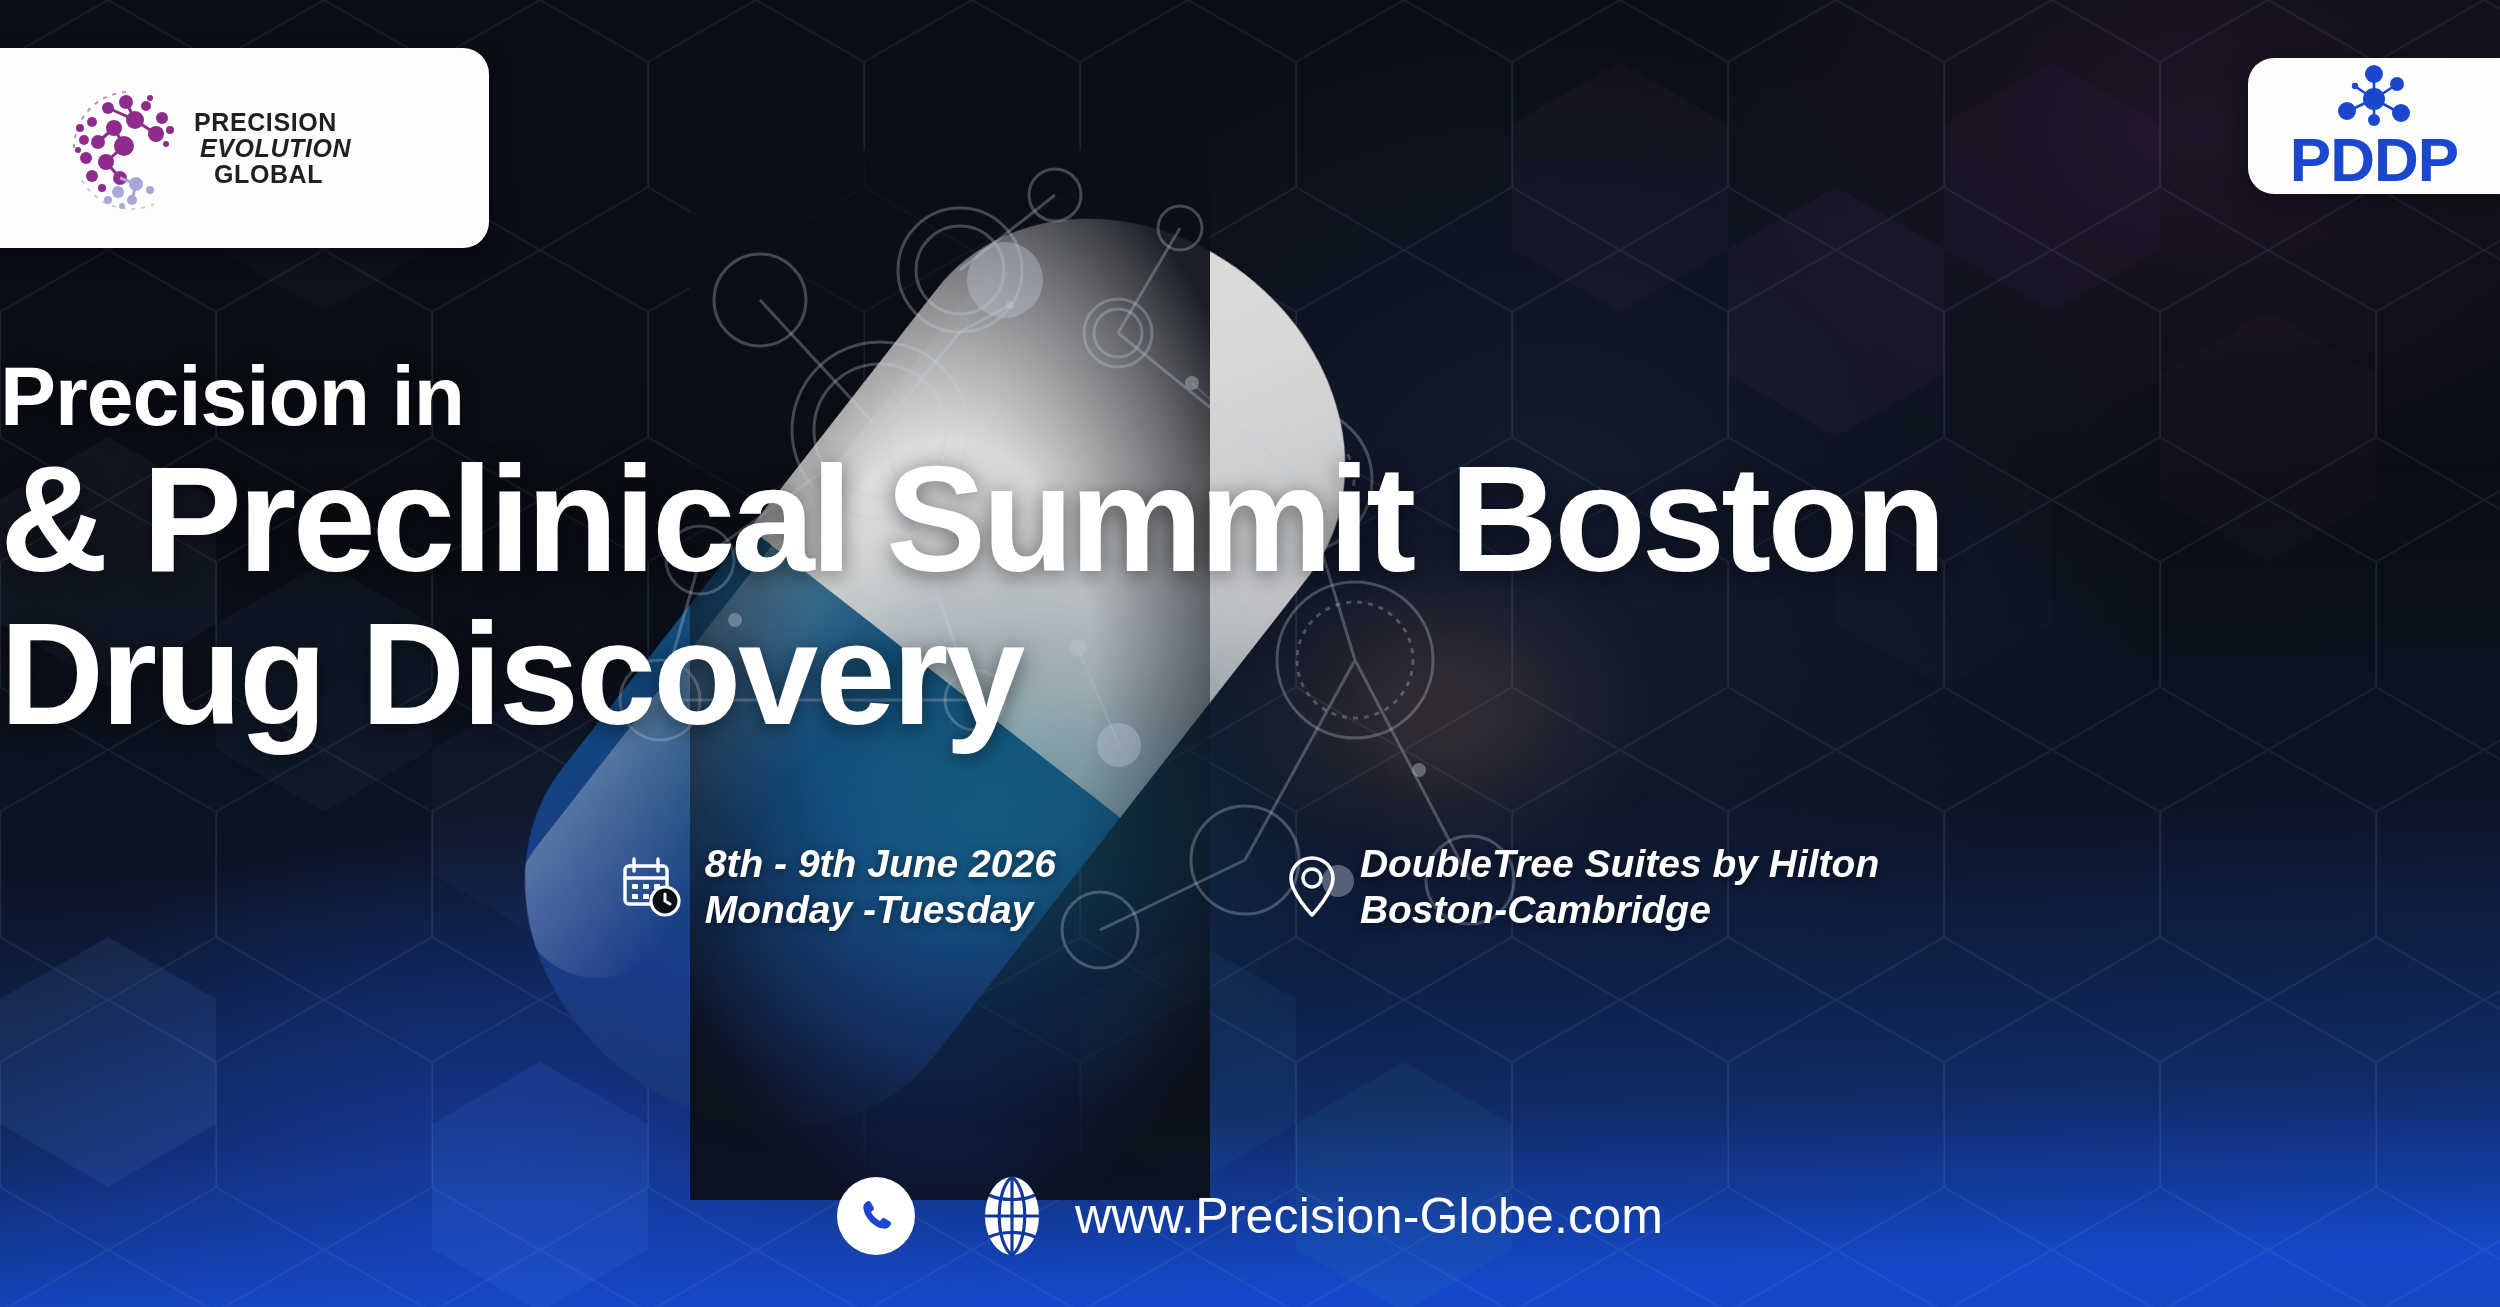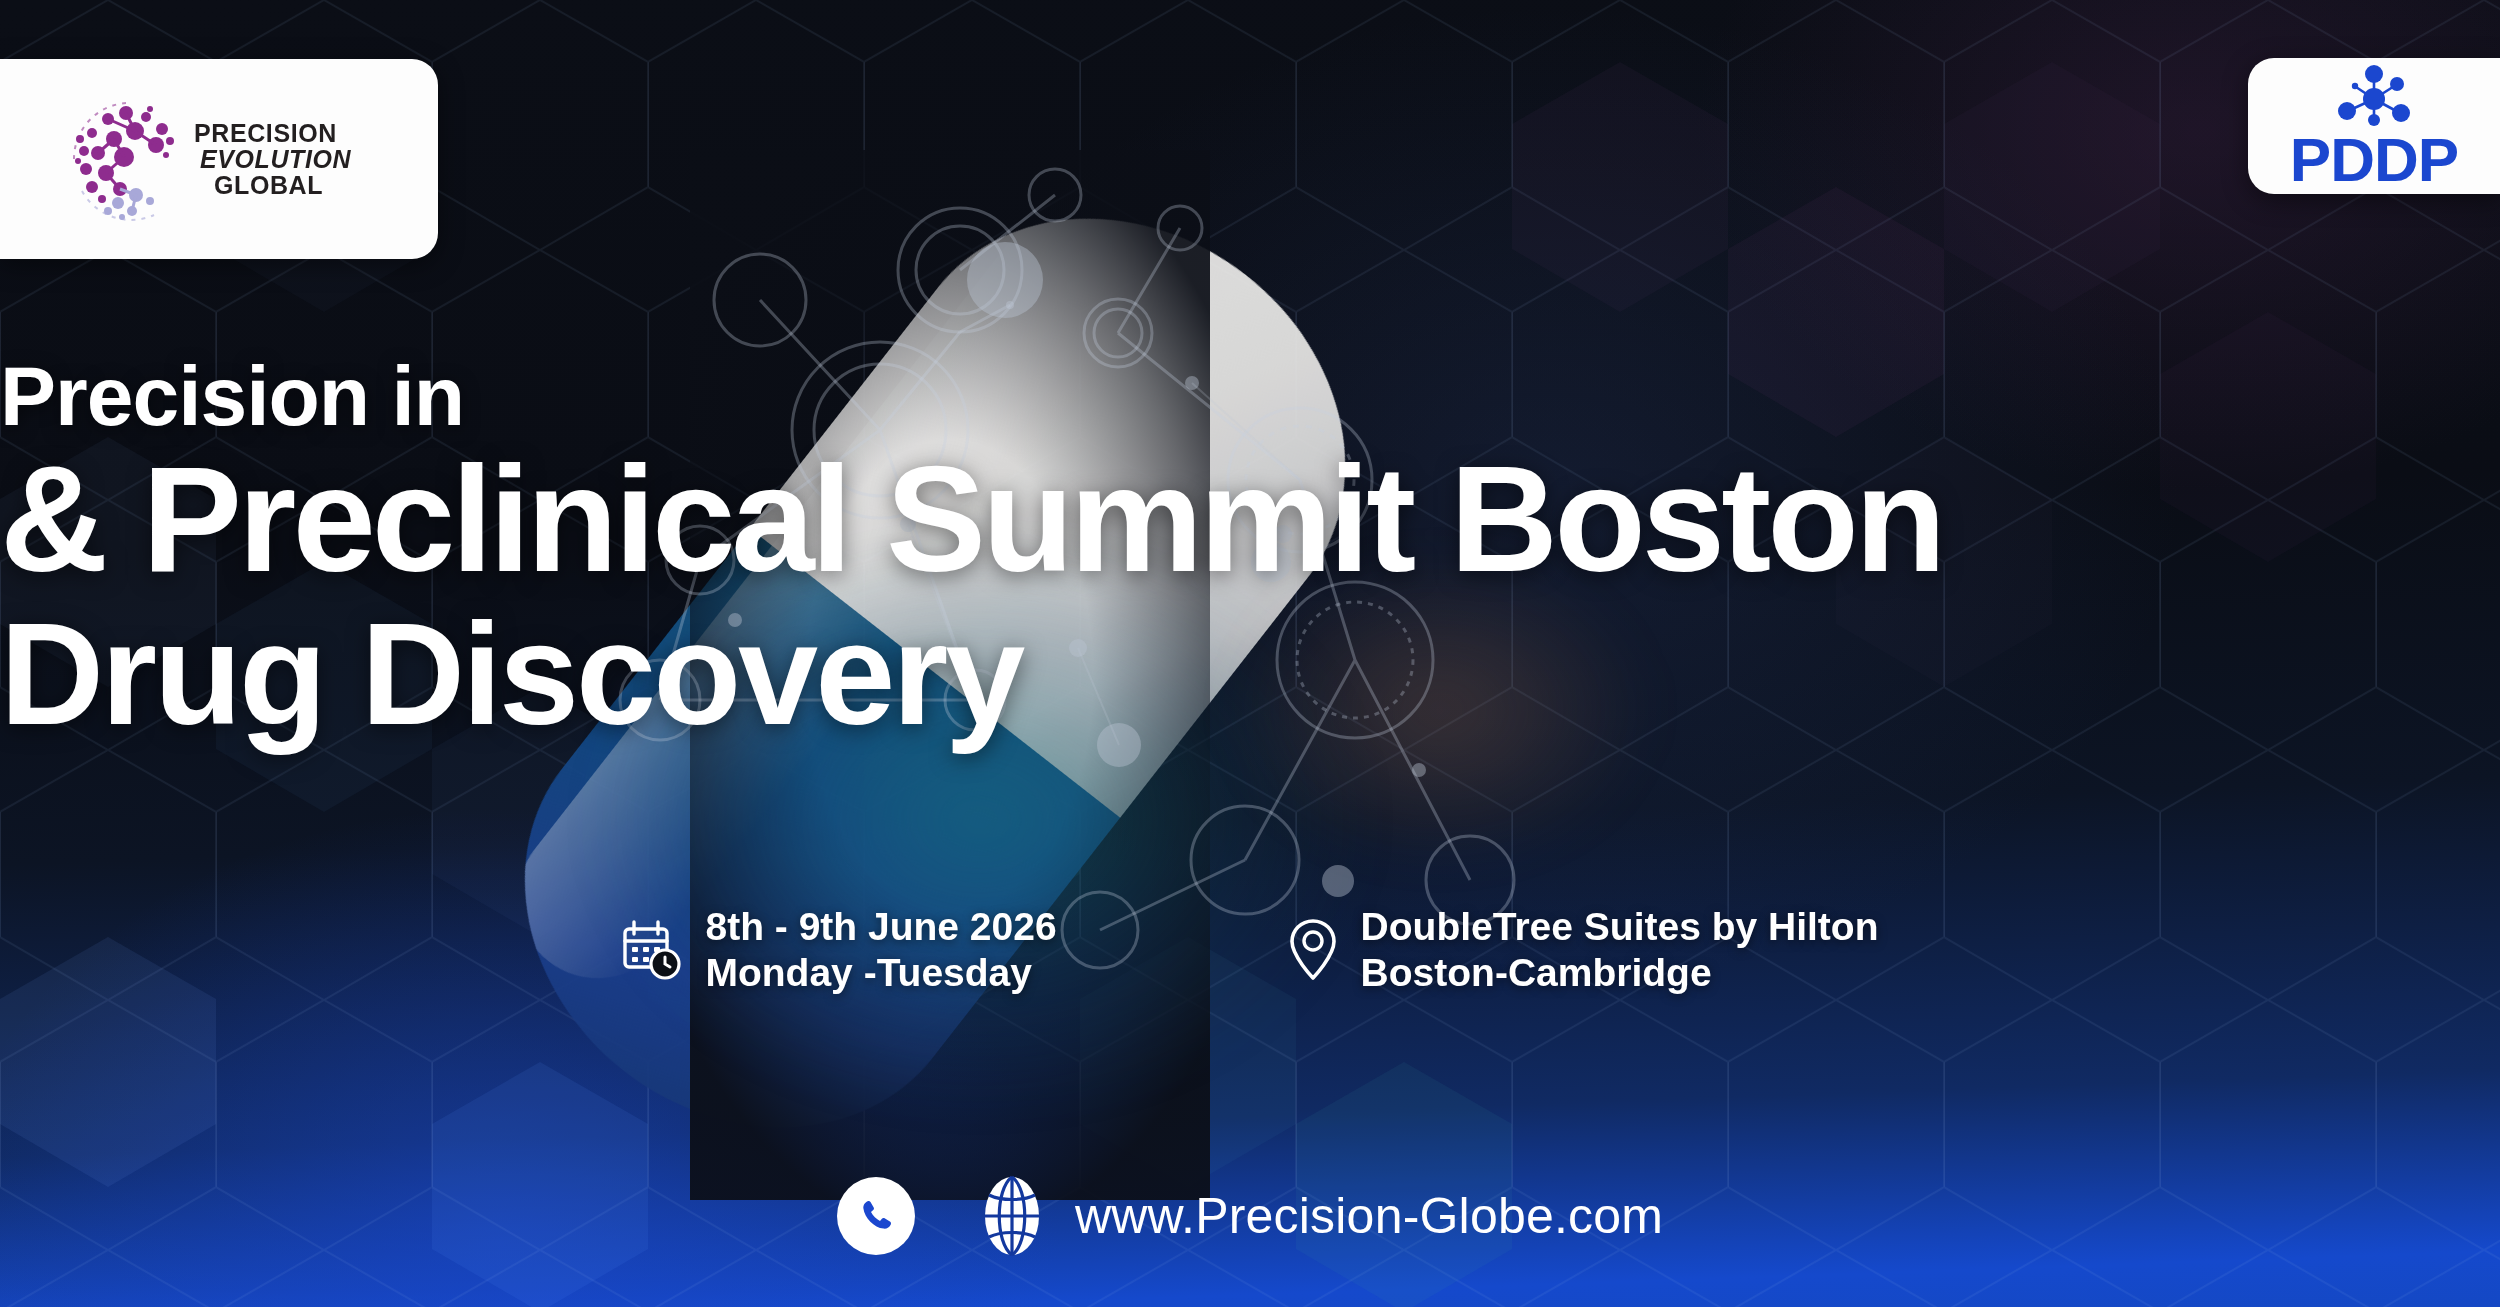--- a/index.html
+++ b/index.html
@@ -59,7 +59,7 @@
 
   
   .logo-card-left {
-    position:absolute; left:0; top:59px; width:438px; height:200px;
+    position:absolute; left:0; top:48px; width:489px; height:200px;
     background:#fdfdfd; border-radius:0 26px 26px 0;
     display:flex; align-items:center; gap:10px; padding-left:62px;
     box-shadow:0 6px 26px rgba(0,0,0,.45);

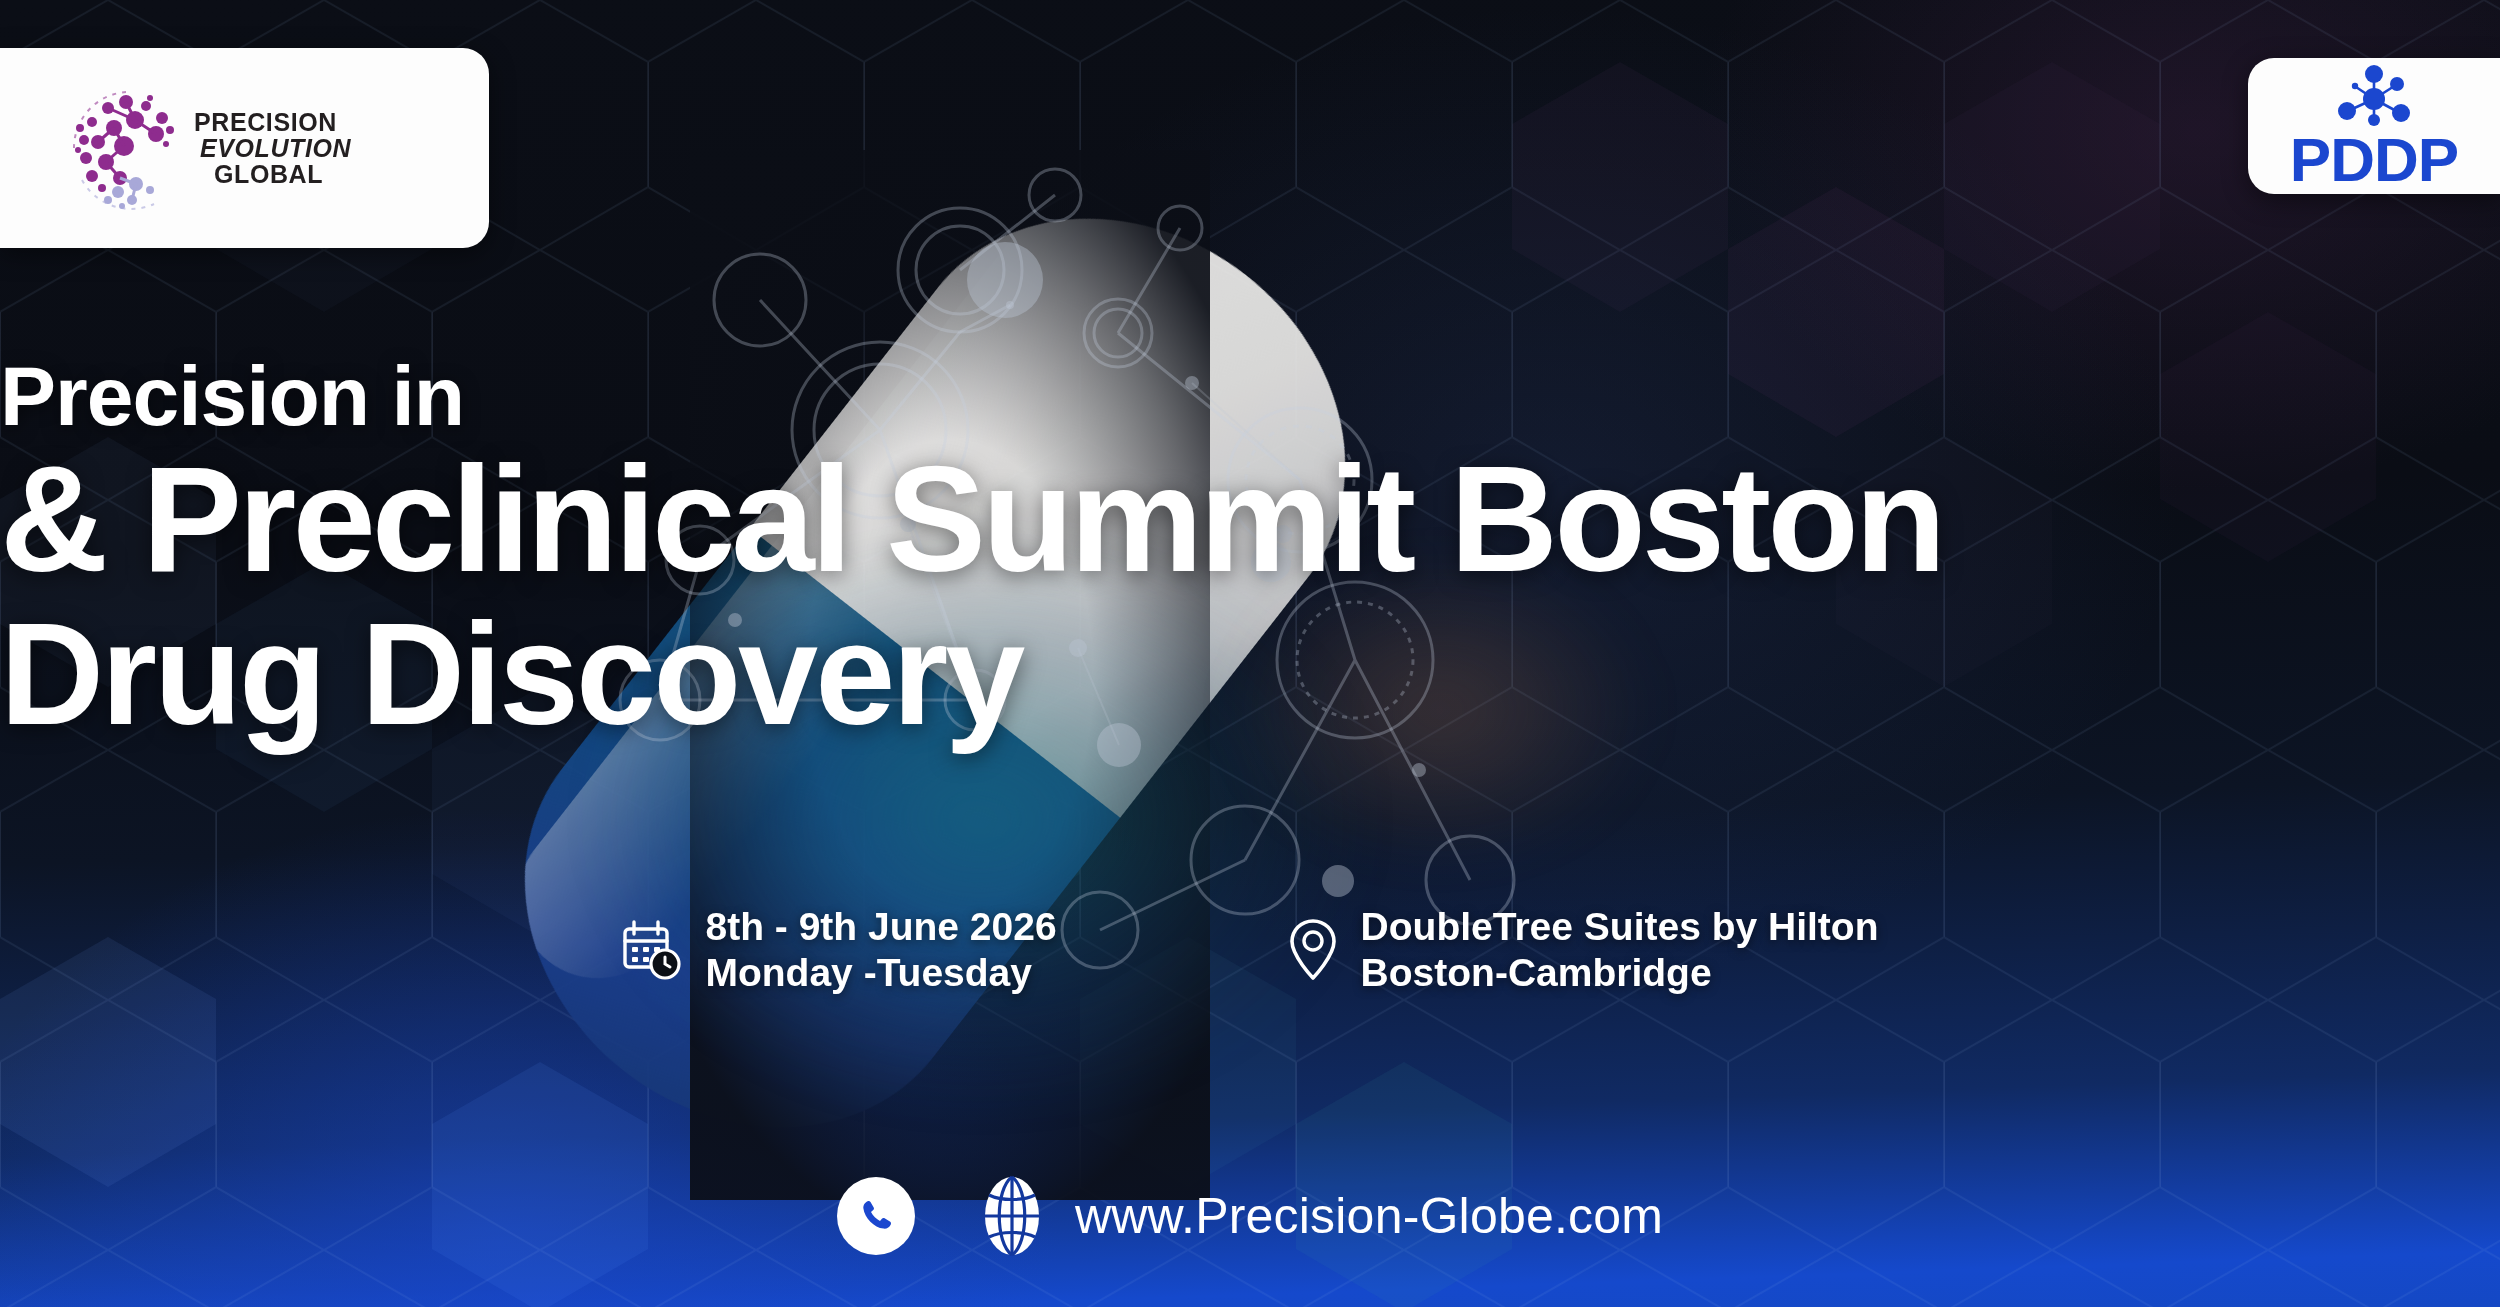--- a/index.html
+++ b/index.html
@@ -101,8 +101,8 @@
 
   
   .inforow {
-    position:absolute; left:0; right:0; top:904px;
-    display:flex; justify-content:center; align-items:flex-start; gap:230px;
+    position:absolute; left:0; right:0; top:841px;
+    display:flex; justify-content:center; align-items:flex-start; gap:230px;font-style:italic;
   }
   .info-item { display:flex; align-items:center; gap:22px; }
   .info-text {

